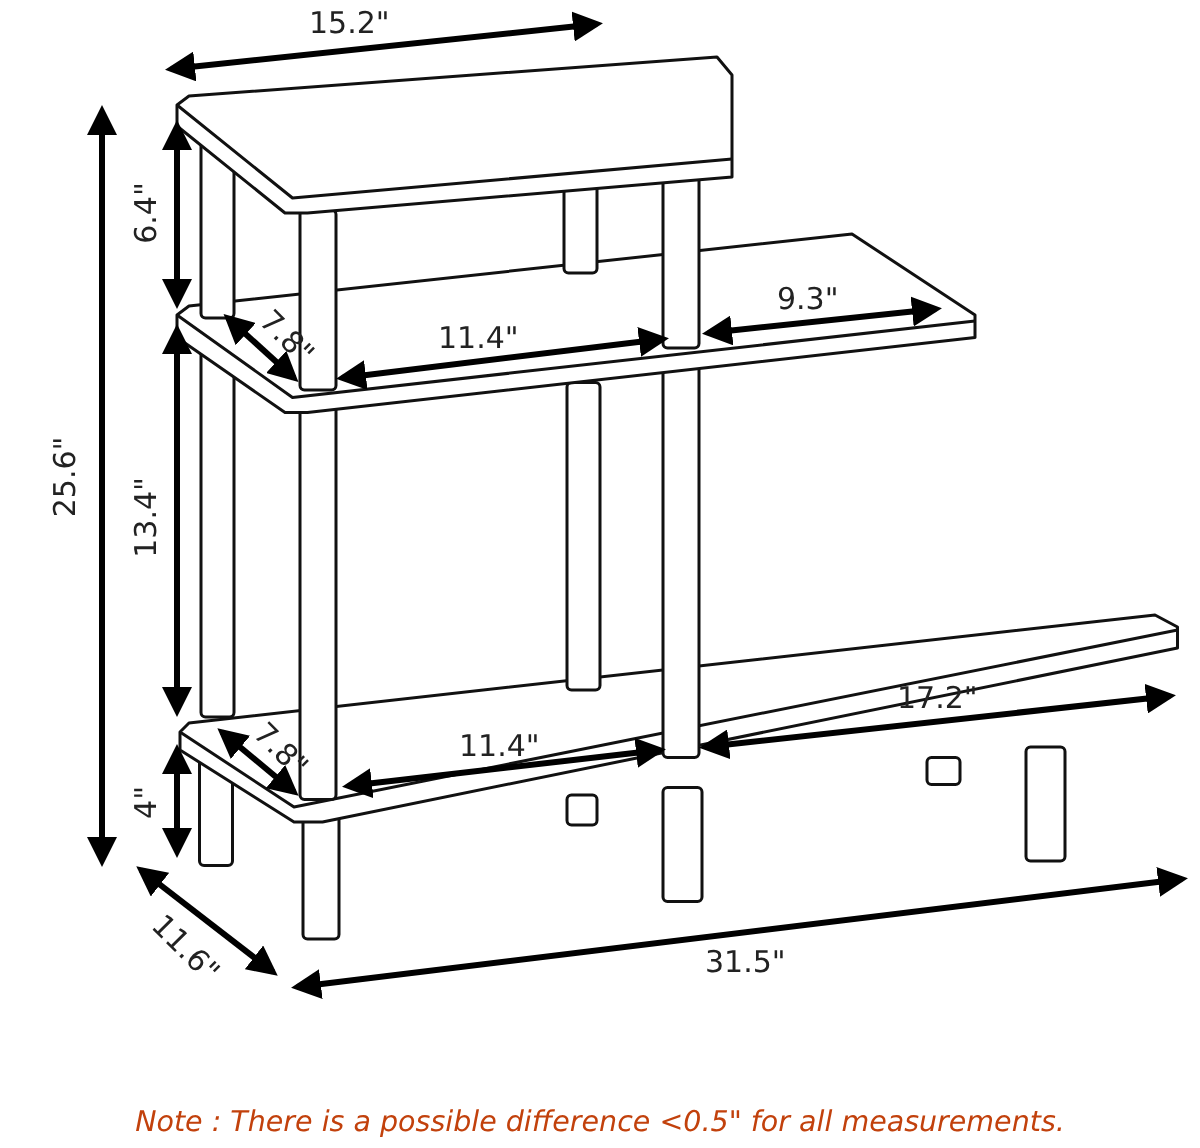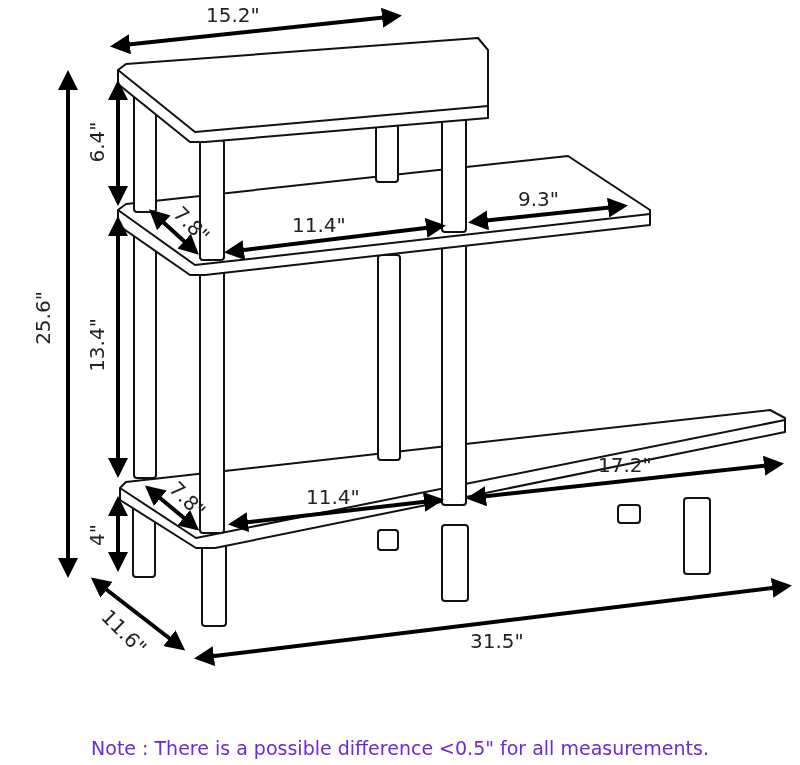--- a/index.html
+++ b/index.html
@@ -9,7 +9,7 @@
   .leg{fill:#ffffff;stroke:#111;stroke-width:2;}
   .dim{stroke:#000;stroke-width:4;fill:none;}
   .lbl{font-family:"DejaVu Sans",sans-serif;font-size:20px;fill:#222;}
-  .note{position:absolute;left:0;width:800px;top:737px;text-align:center;font-family:"DejaVu Sans",sans-serif;font-size:19px;color:#6d28d9;}
+  .note{position:absolute;left:0;width:800px;top:737px;text-align:center;font-family:"DejaVu Sans",sans-serif;font-size:19px;color:#c2410c;font-style:italic;}
 </style>
 </head>
 <body>

